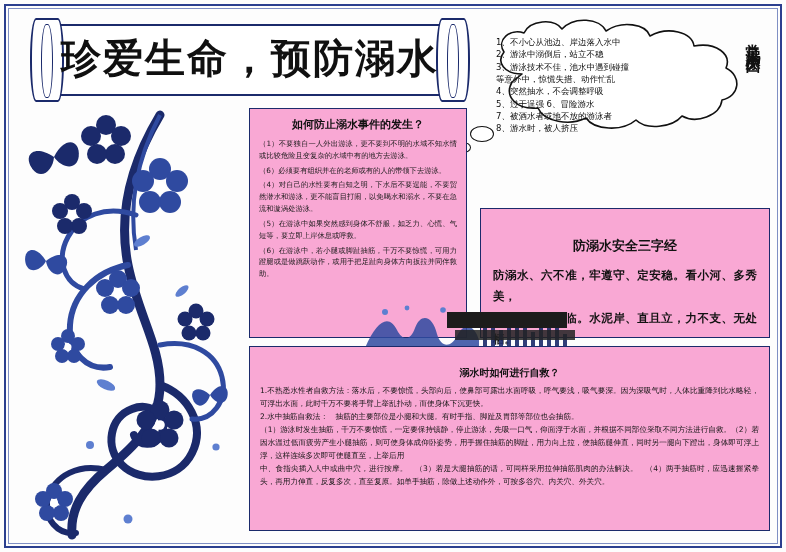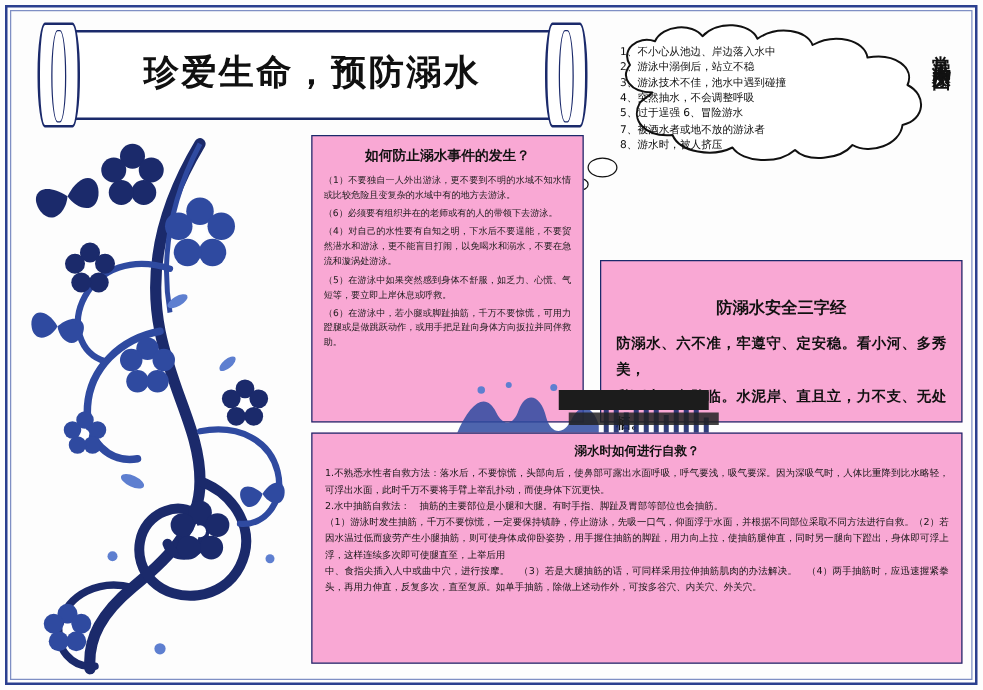--- a/index.html
+++ b/index.html
@@ -54,7 +54,7 @@
     display:flex;align-items:center;justify-content:center;
     font-family:"DejaVu Serif","Liberation Serif",serif;
     font-weight:bold;
-    font-size:28px;
+    font-size:40px;
     letter-spacing:2px;
     color:#101010;
     white-space:nowrap;

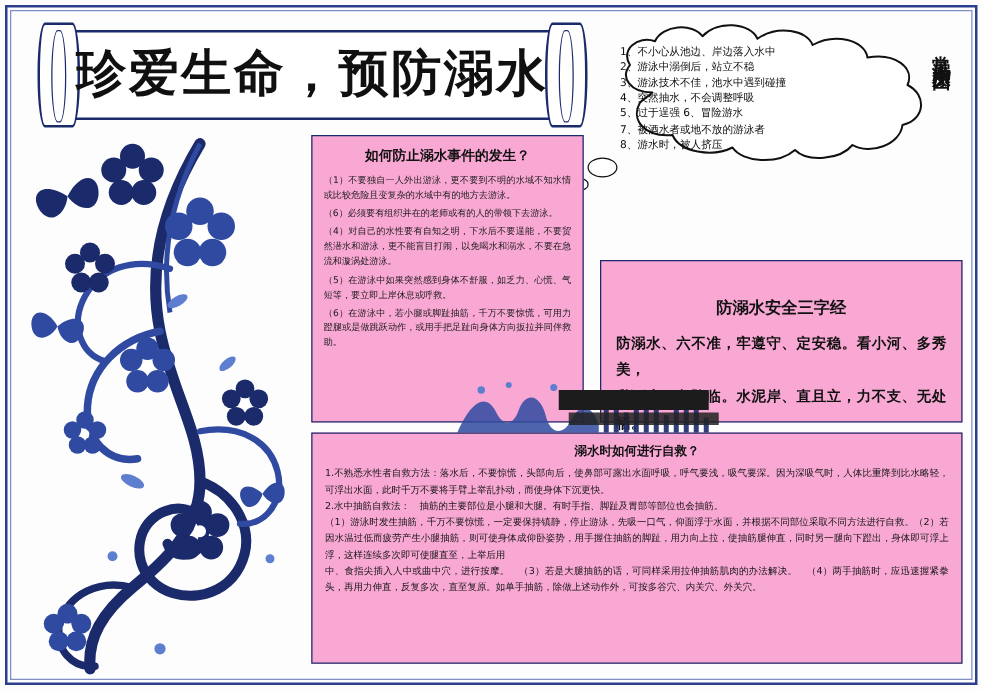--- a/index.html
+++ b/index.html
@@ -185,6 +185,7 @@
       <div>1、不小心从池边、岸边落入水中</div>
       <div>2、游泳中溺倒后，站立不稳</div>
       <div>3、游泳技术不佳，池水中遇到碰撞</div>
+      <div>  等意外中，惊慌失措、动作忙乱</div>
       <div>4、突然抽水，不会调整呼吸</div>
       <div>5、过于逞强  6、冒险游水</div>
       <div>7、被酒水者或地不放的游泳者</div>

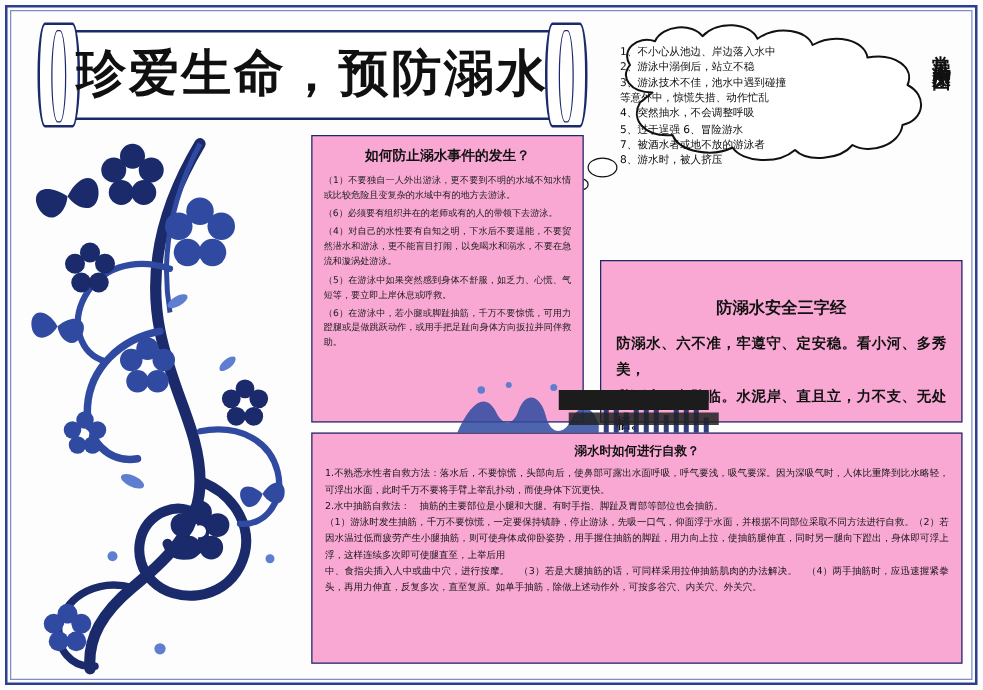--- a/index.html
+++ b/index.html
@@ -125,7 +125,7 @@
   
   #box-selfrescue{
     left:249px;top:346px;width:521px;height:185px;
-    padding:7px 10px;
+    padding:19px 10px;
   }
   #box-selfrescue .box-title{font-size:10px;margin-bottom:4px;}
   #box-selfrescue .para{

